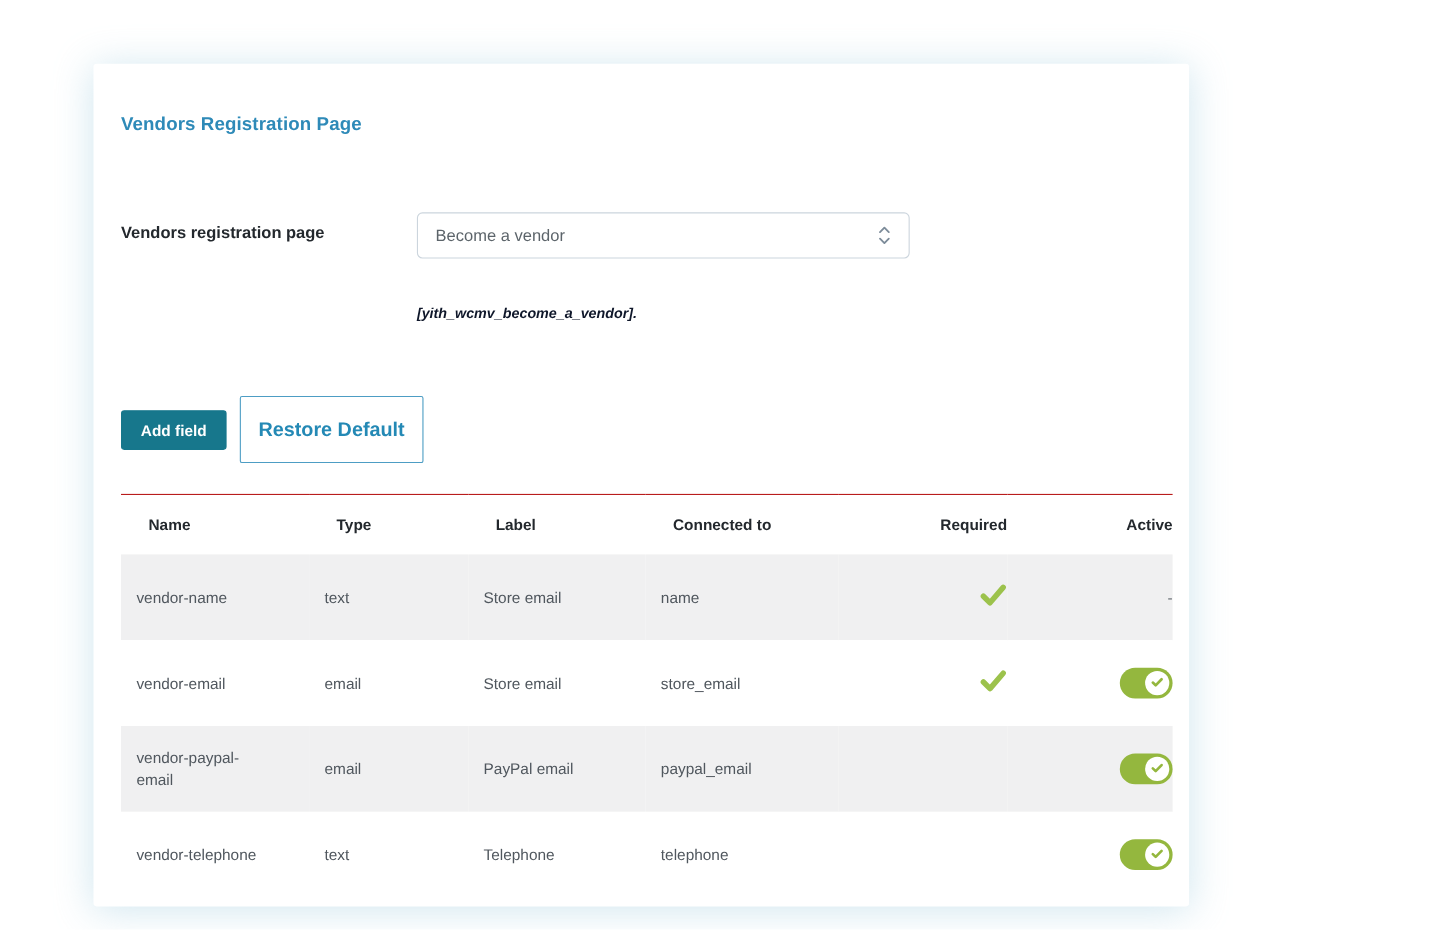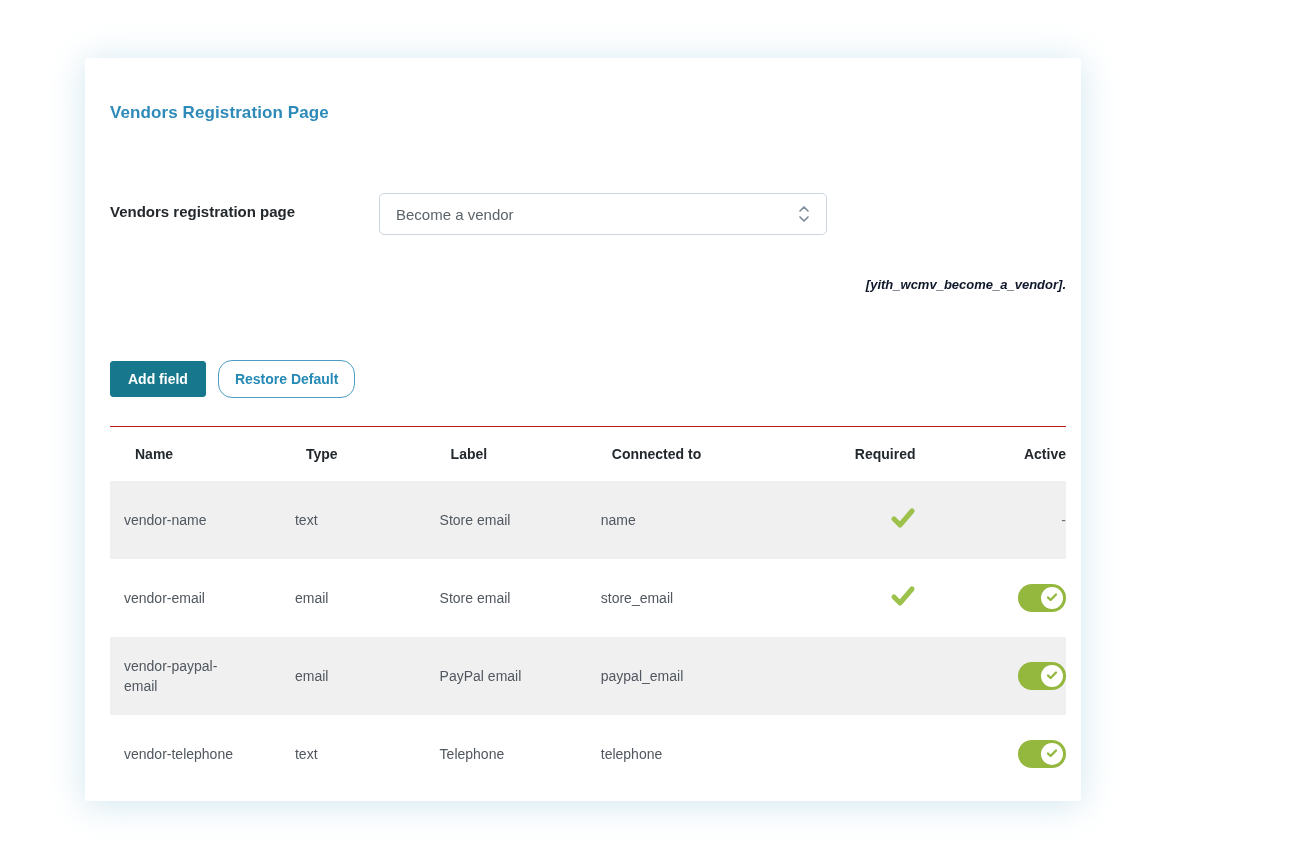--- a/index.html
+++ b/index.html
@@ -33,7 +33,7 @@
     color: #23282d;
     padding-top: 10px;
   }
-  .field-control { flex: 1 1 auto; min-width: 0; text-align: right; }
+  .field-control { flex: 1 1 auto; min-width: 0; }
   .select {
     width: 448px; height: 42px;
     border: 1px solid #ccd5dd;

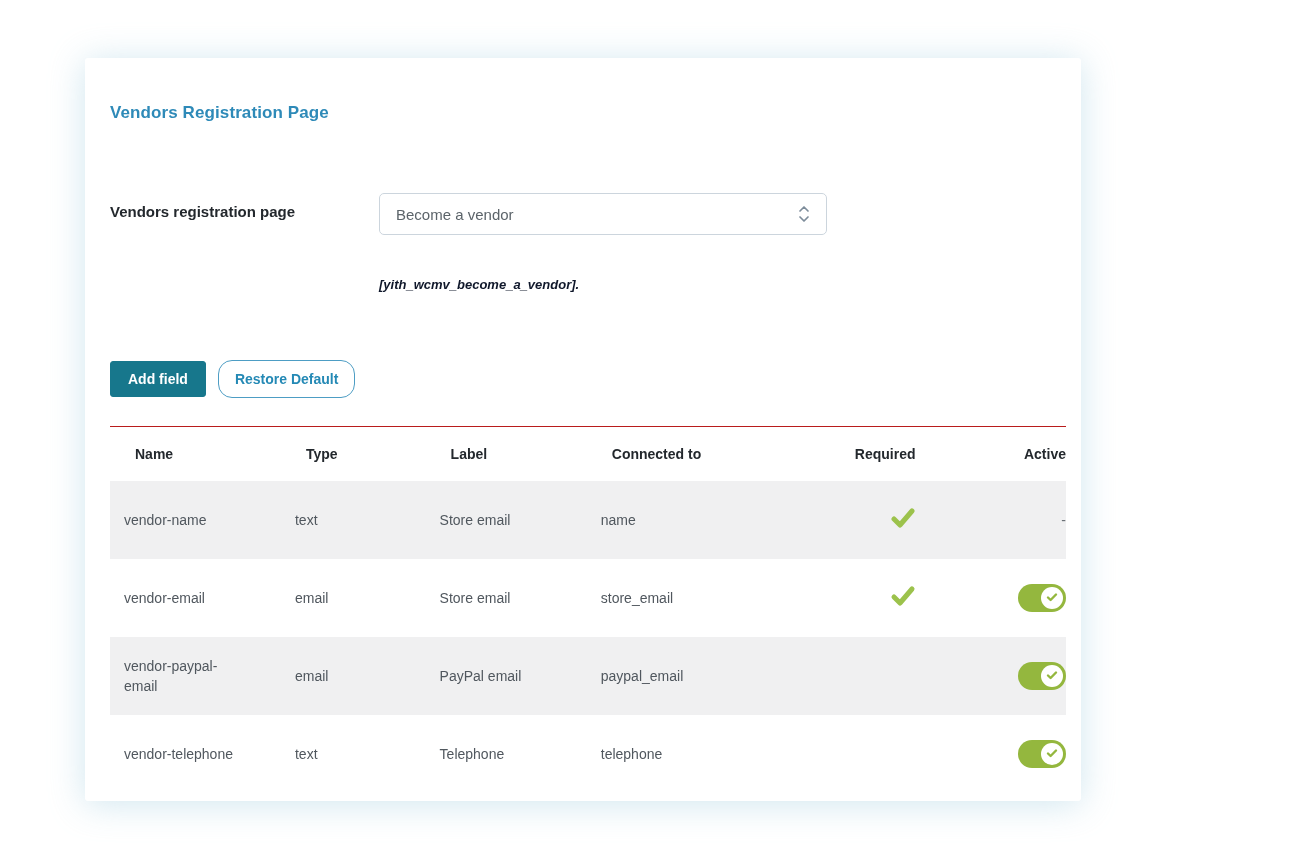--- a/index.html
+++ b/index.html
@@ -70,10 +70,10 @@
     background: #ffffff;
     color: #2489b5;
     border: 1px solid #4d9dc4;
-    border-radius: 14px;
+    border-radius: 2px;
     font-family: "Liberation Sans", sans-serif;
-    font-size: 14px; font-weight: 700;
-    padding: 10px 16px;
+    font-size: 18px; font-weight: 700;
+    padding: 19px 16px;
     cursor: pointer;
   }
   

